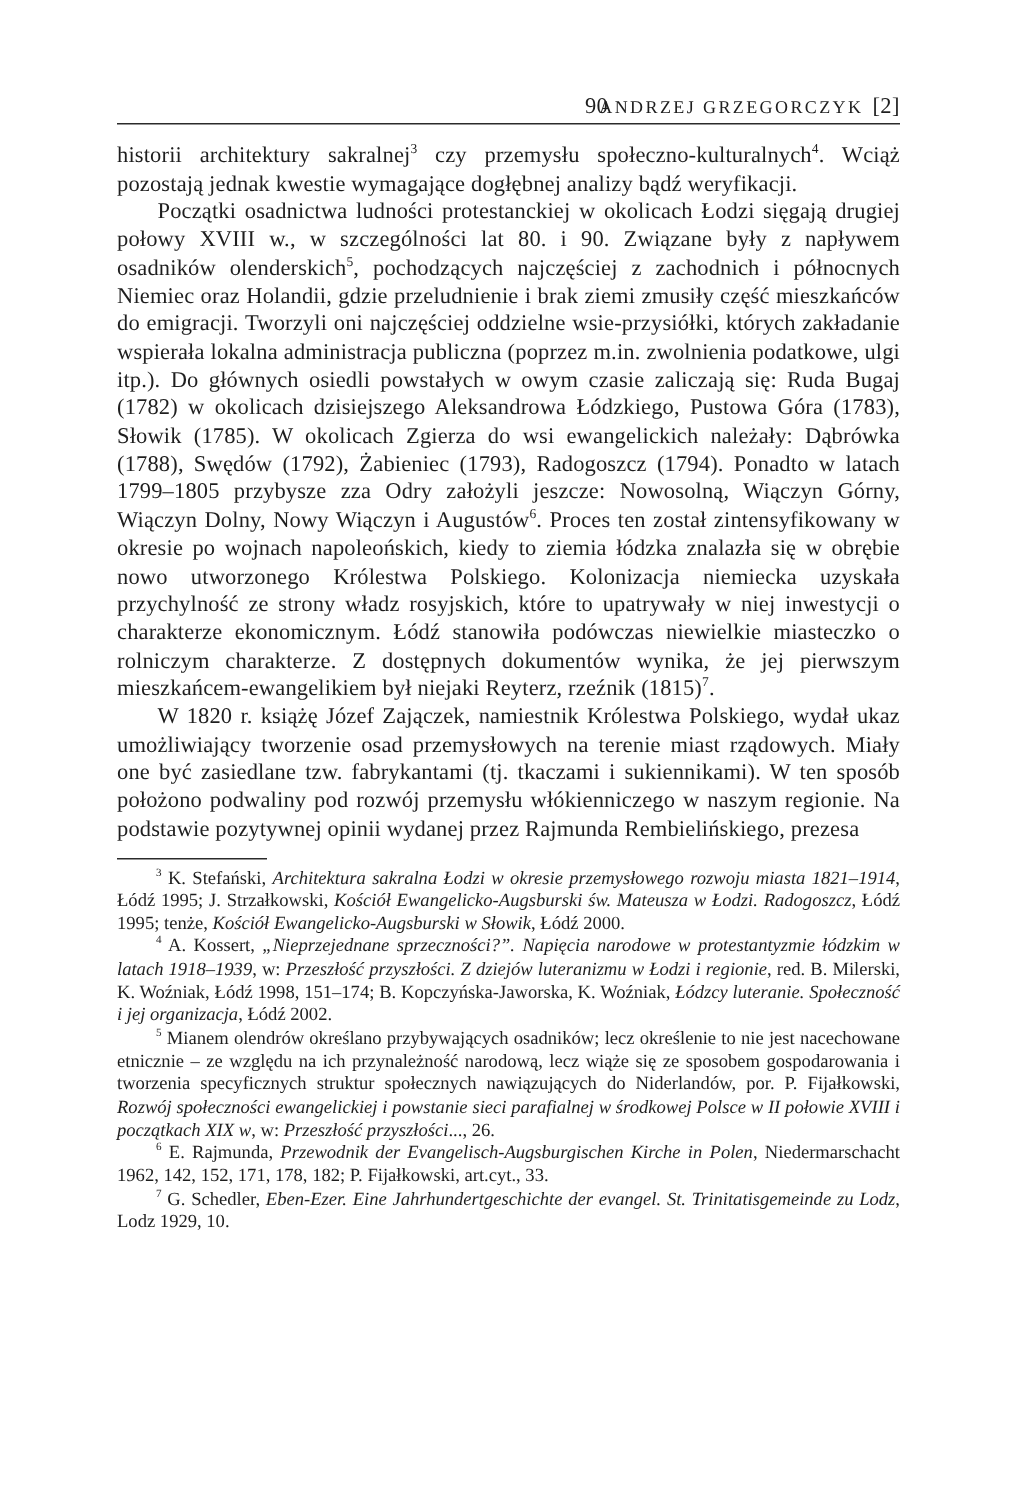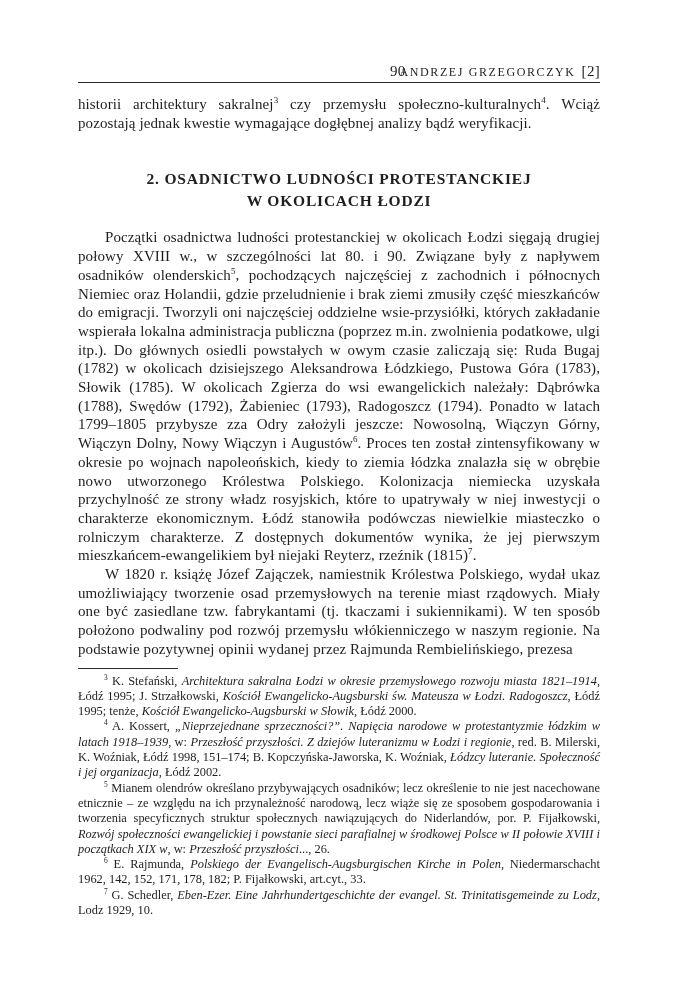--- a/index.html
+++ b/index.html
@@ -91,10 +91,6 @@
 
     <p class="body intro"><span>historii architektury sakralnej</span><sup>3</sup><span> czy przemysłu społeczno-kulturalnych</span><sup>4</sup><span>. Wciąż pozostają jednak kwestie wymagające dogłębnej analizy bądź weryfikacji.</span></p>
 
-    <div class="heading">
-      <div>2. OSADNICTWO LUDNOŚCI PROTESTANCKIEJ</div>
-      <div>W OKOLICACH ŁODZI</div>
-    </div>
 
     <p class="body indent"><span>Początki osadnictwa ludności protestanckiej w okolicach Łodzi sięgają drugiej połowy XVIII w., w szczególności lat 80. i 90. Związane były z napływem osadników olenderskich</span><sup>5</sup><span>, pochodzących najczęściej z zachodnich i północnych Niemiec oraz Holandii, gdzie przeludnienie i brak ziemi zmusiły część mieszkańców do emigracji. Tworzyli oni najczęściej oddzielne wsie-przysiółki, których zakładanie wspierała lokalna administracja publiczna (poprzez m.in. zwolnienia podatkowe, ulgi itp.). Do głównych osiedli powstałych w owym czasie zaliczają się: Ruda Bugaj (1782) w okolicach dzisiejszego Aleksandrowa Łódzkiego, Pustowa Góra (1783), Słowik (1785). W okolicach Zgierza do wsi ewangelickich należały: Dąbrówka (1788), Swędów (1792), Żabieniec (1793), Radogoszcz (1794). Ponadto w latach 1799–1805 przybysze zza Odry założyli jeszcze: Nowosolną, Wiączyn Górny, Wiączyn Dolny, Nowy Wiączyn i Augustów</span><sup>6</sup><span>. Proces ten został zintensyfikowany w okresie po wojnach napoleońskich, kiedy to ziemia łódzka znalazła się w obrębie nowo utworzonego Królestwa Polskiego. Kolonizacja niemiecka uzyskała przychylność ze strony władz rosyjskich, które to upatrywały w niej inwestycji o charakterze ekonomicznym. Łódź stanowiła podówczas niewielkie miasteczko o rolniczym charakterze. Z dostępnych dokumentów wynika, że jej pierwszym mieszkańcem-ewangelikiem był niejaki Reyterz, rzeźnik (1815)</span><sup>7</sup><span>.</span></p>
     <p class="body indent"><span>W 1820 r. książę Józef Zajączek, namiestnik Królestwa Polskiego, wydał ukaz umożliwiający tworzenie osad przemysłowych na terenie miast rządowych. Miały one być zasiedlane tzw. fabrykantami (tj. tkaczami i sukiennikami). W ten sposób położono podwaliny pod rozwój przemysłu włókienniczego w naszym regionie. Na podstawie pozytywnej opinii wydanej przez Rajmunda Rembielińskiego, prezesa</span></p>

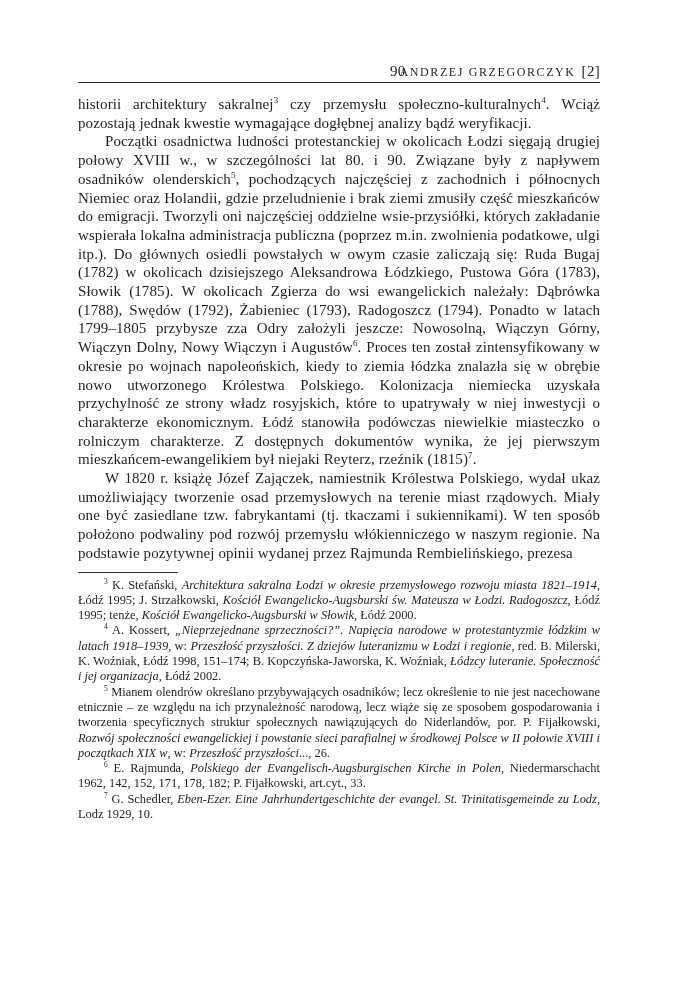--- a/index.html
+++ b/index.html
@@ -101,7 +101,7 @@
       <p class="fn"><sup>3</sup><span> K. Stefański, </span><em>Architektura sakralna Łodzi w okresie przemysłowego rozwoju miasta 1821–1914</em><span>, Łódź 1995; J. Strzałkowski, </span><em>Kościół Ewangelicko-Augsburski św. Mateusza w Łodzi. Radogoszcz</em><span>, Łódź 1995; tenże, </span><em>Kościół Ewangelicko-Augsburski w Słowik</em><span>, Łódź 2000.</span></p>
       <p class="fn"><sup>4</sup><span> A. Kossert, </span><em>„Nieprzejednane sprzeczności?”. Napięcia narodowe w protestantyzmie łódzkim w latach 1918–1939</em><span>, w: </span><em>Przeszłość przyszłości. Z dziejów luteranizmu w Łodzi i regionie</em><span>, red. B. Milerski, K. Woźniak, Łódź 1998, 151–174; B. Kopczyńska-Jaworska, K. Woźniak, </span><em>Łódzcy luteranie. Społeczność i jej organizacja</em><span>, Łódź 2002.</span></p>
       <p class="fn"><sup>5</sup><span> Mianem olendrów określano przybywających osadników; lecz określenie to nie jest nacechowane etnicznie – ze względu na ich przynależność narodową, lecz wiąże się ze sposobem gospodarowania i tworzenia specyficznych struktur społecznych nawiązujących do Niderlandów, por. P. Fijałkowski, </span><em>Rozwój społeczności ewangelickiej i powstanie sieci parafialnej w środkowej Polsce w II połowie XVIII i początkach XIX w</em><span>, w: </span><em>Przeszłość przyszłości</em><span>..., 26.</span></p>
-      <p class="fn"><sup>6</sup><span> E. Rajmunda, </span><em>Polskiego der Evangelisch-Augsburgischen Kirche in Polen</em><span>, Niedermarschacht 1962, 142, 152, 171, 178, 182; P. Fijałkowski, art.cyt., 33.</span></p>
+      <p class="fn"><sup>6</sup><span> E. Rajmunda, </span><em>Przewodnik der Evangelisch-Augsburgischen Kirche in Polen</em><span>, Niedermarschacht 1962, 142, 152, 171, 178, 182; P. Fijałkowski, art.cyt., 33.</span></p>
       <p class="fn"><sup>7</sup><span> G. Schedler, </span><em>Eben-Ezer. Eine Jahrhundertgeschichte der evangel. St. Trinitatisgemeinde zu Lodz</em><span>, Lodz 1929, 10.</span></p>
     </div>
 

